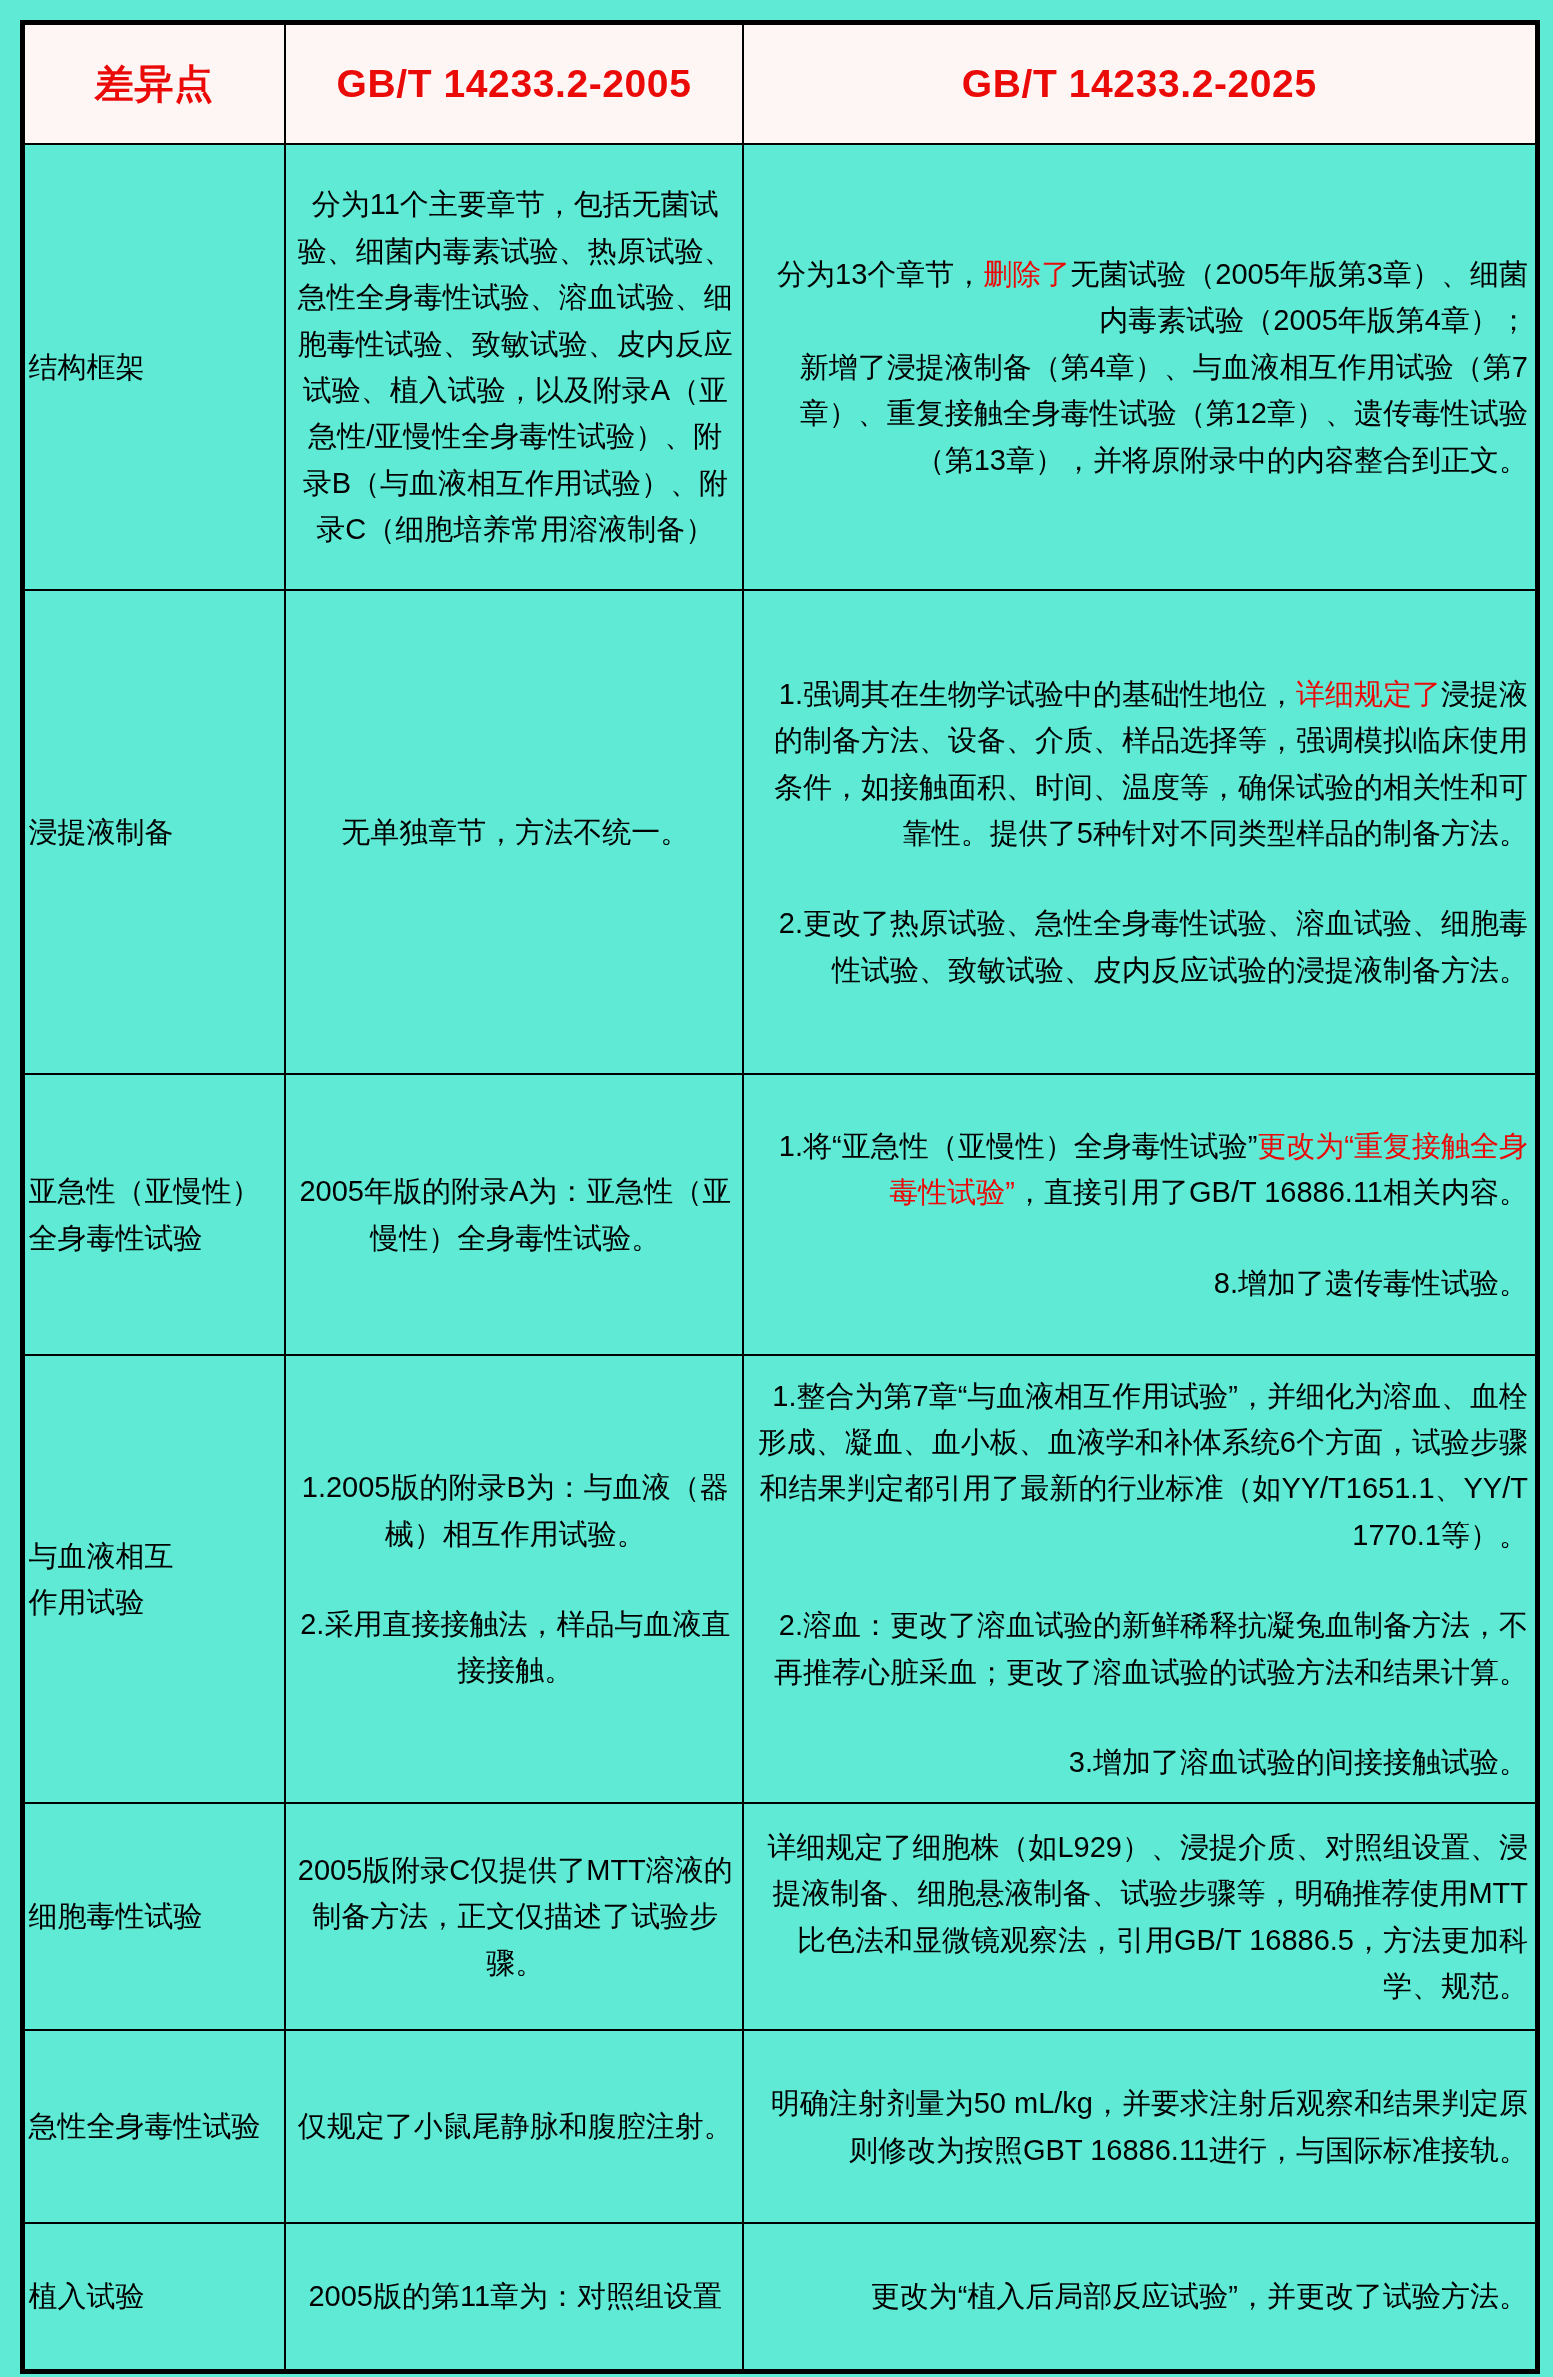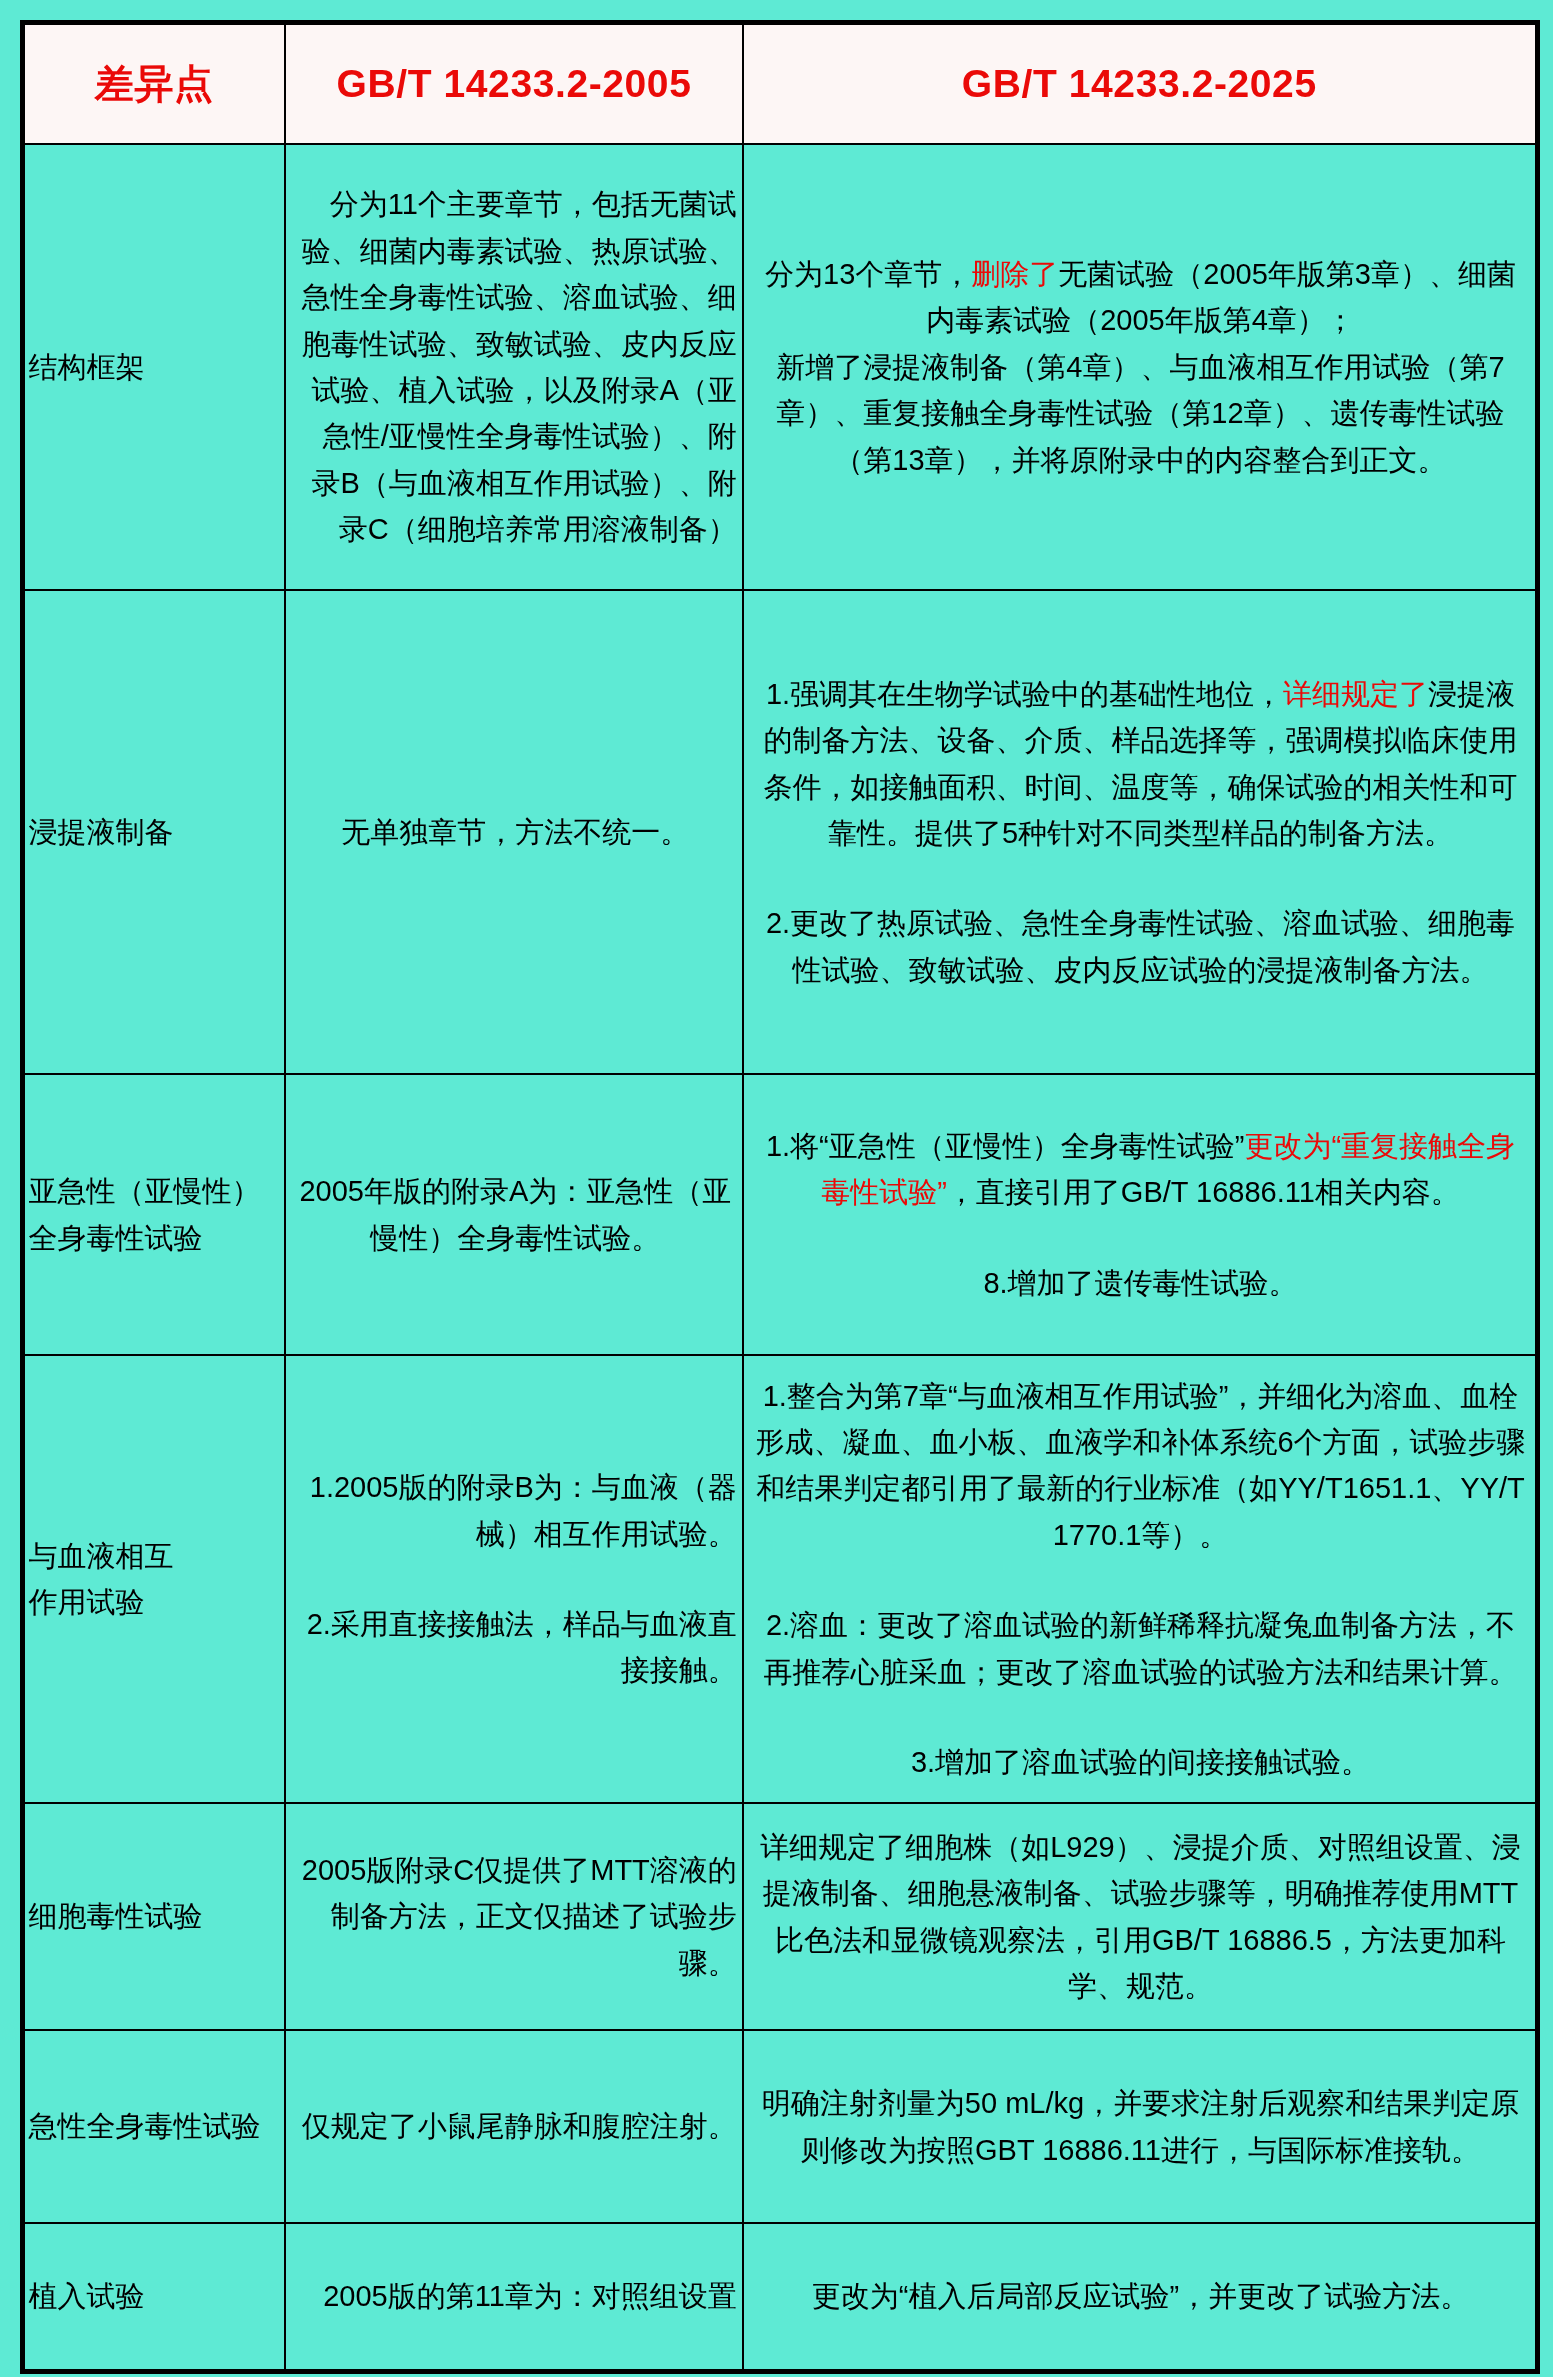--- a/index.html
+++ b/index.html
@@ -57,7 +57,7 @@
     padding: 5.2px 3.9px;
   }
   td.c2 {
-    text-align: right;
+    text-align: center;
     padding: 5.2px 5.2px 5.2px 7.8px;
   }
   td.c2.center { text-align: center; }

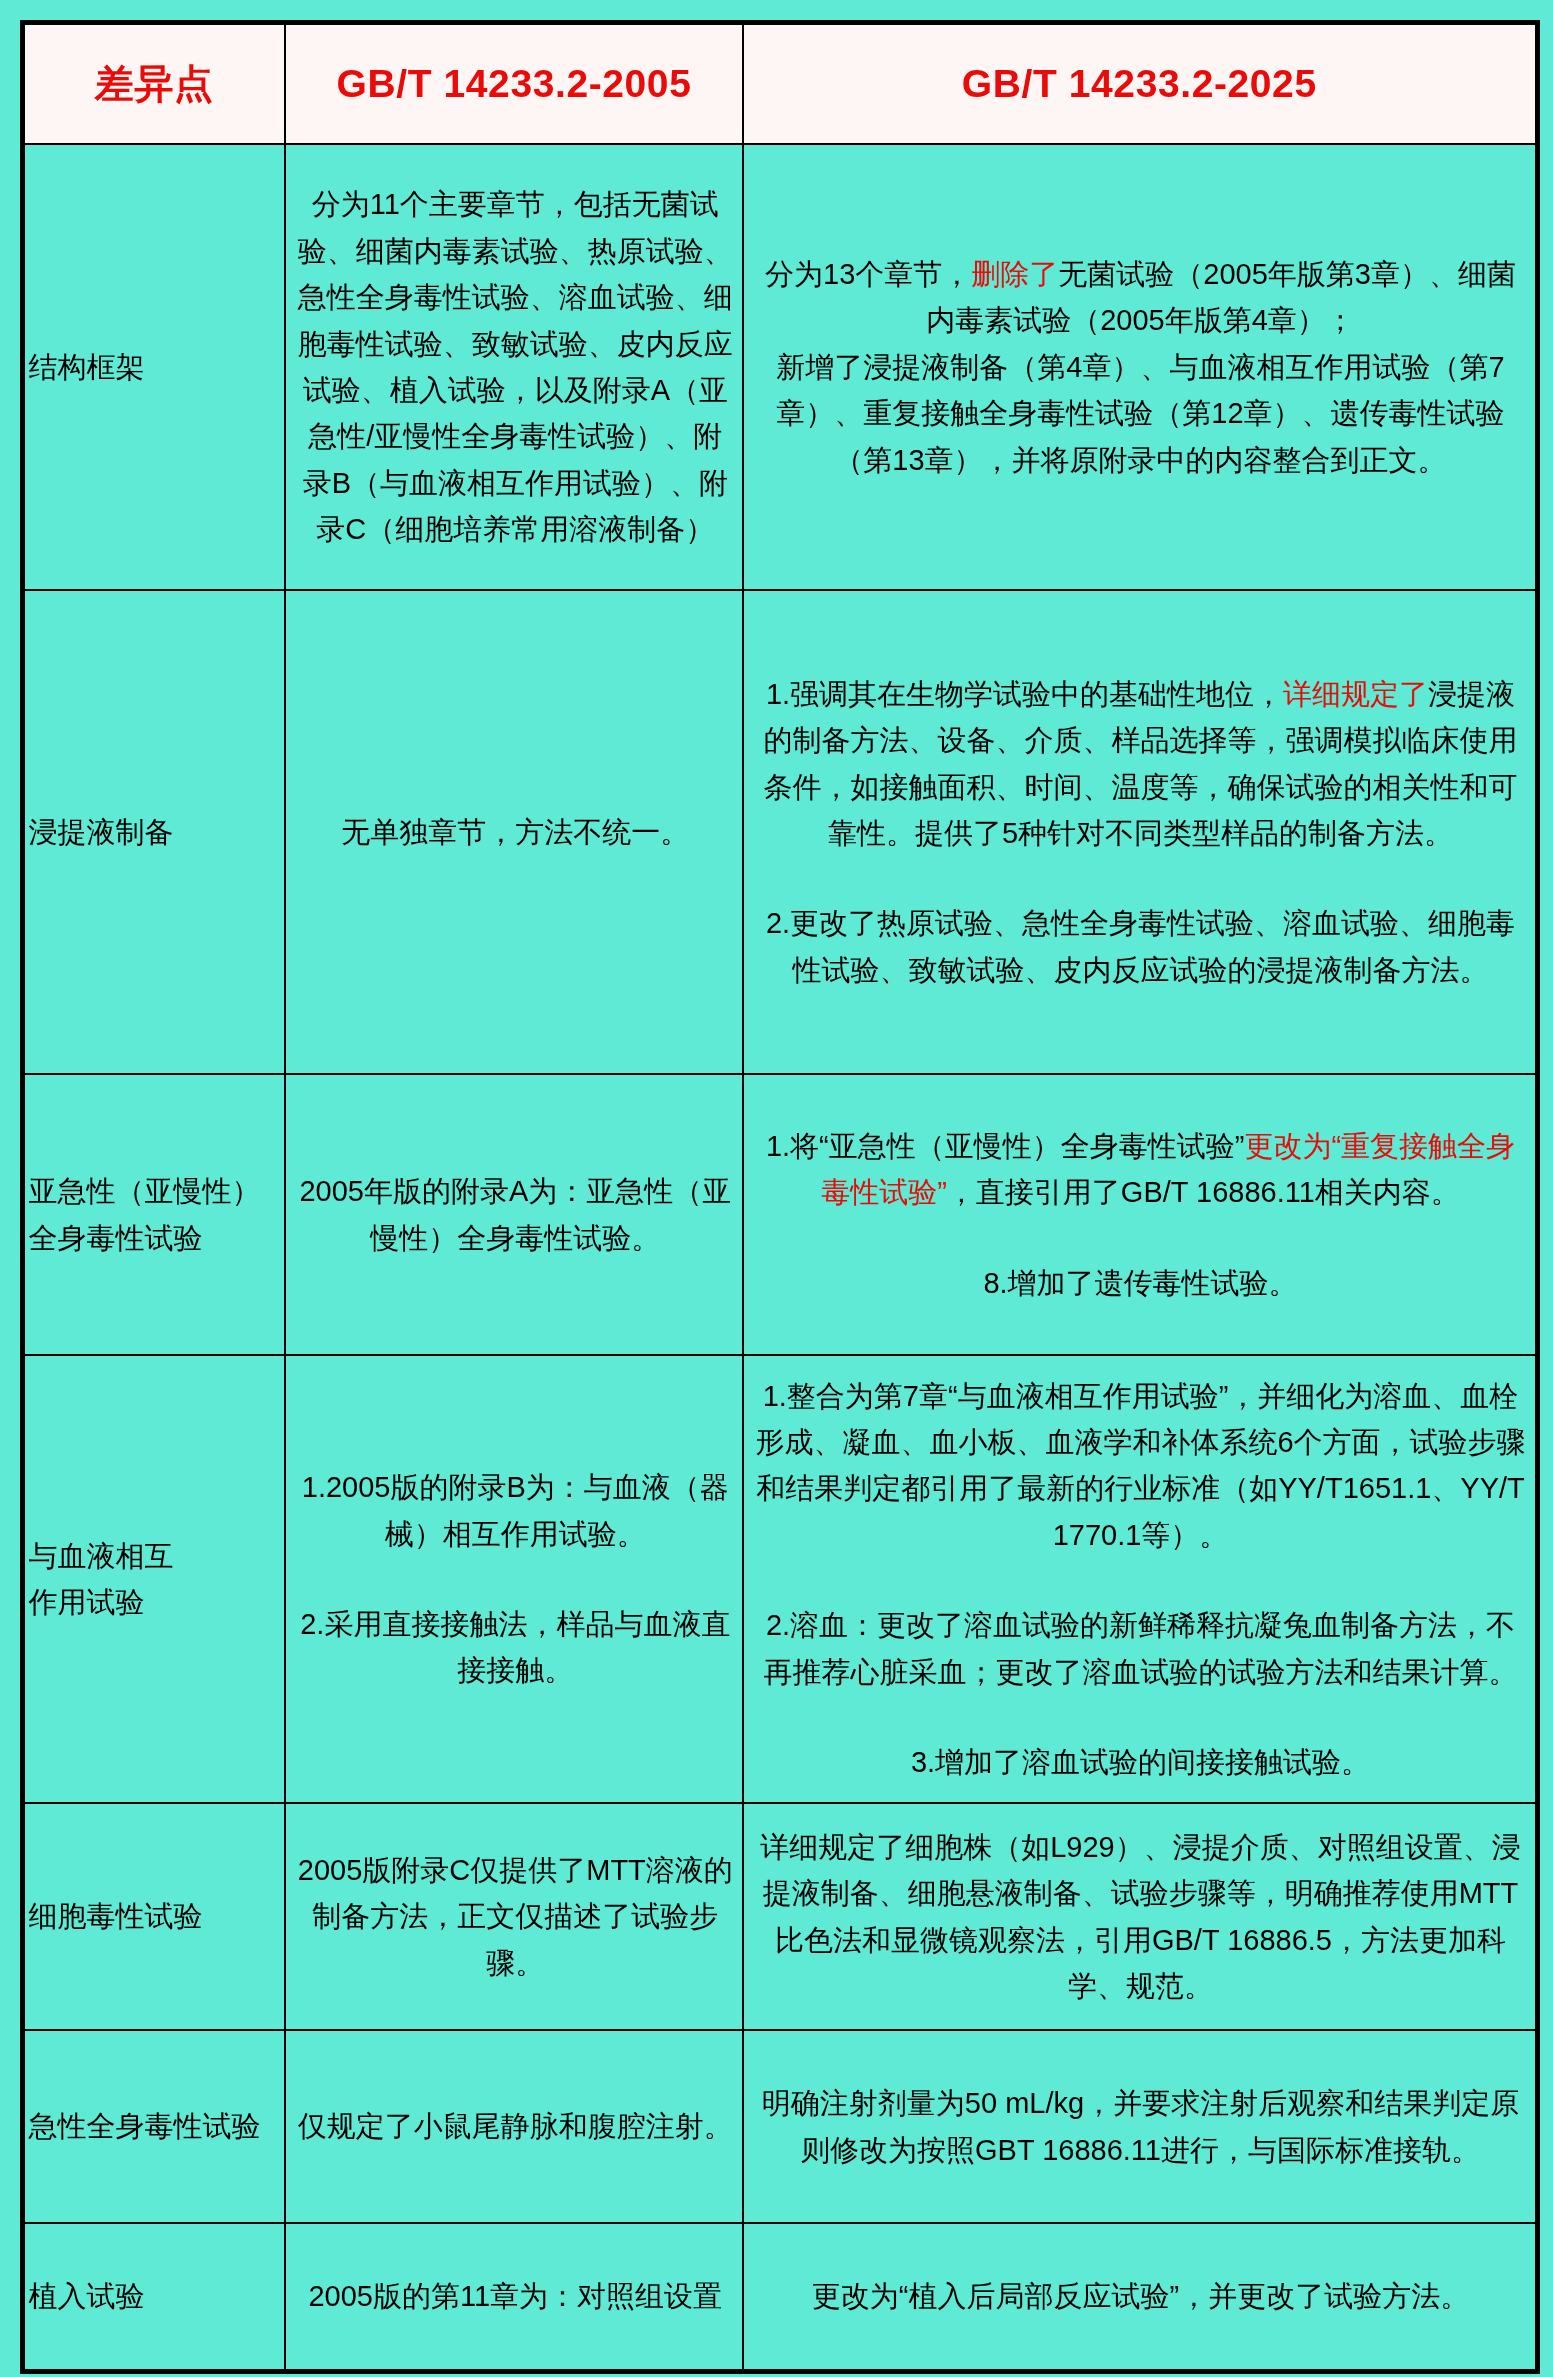--- a/index.html
+++ b/index.html
@@ -62,7 +62,7 @@
   }
   td.c2.center { text-align: center; }
   td.c3 {
-    text-align: center;
+    text-align: right;
     padding: 5.2px 6.5px 5.2px 9px;
   }
   p.para {

